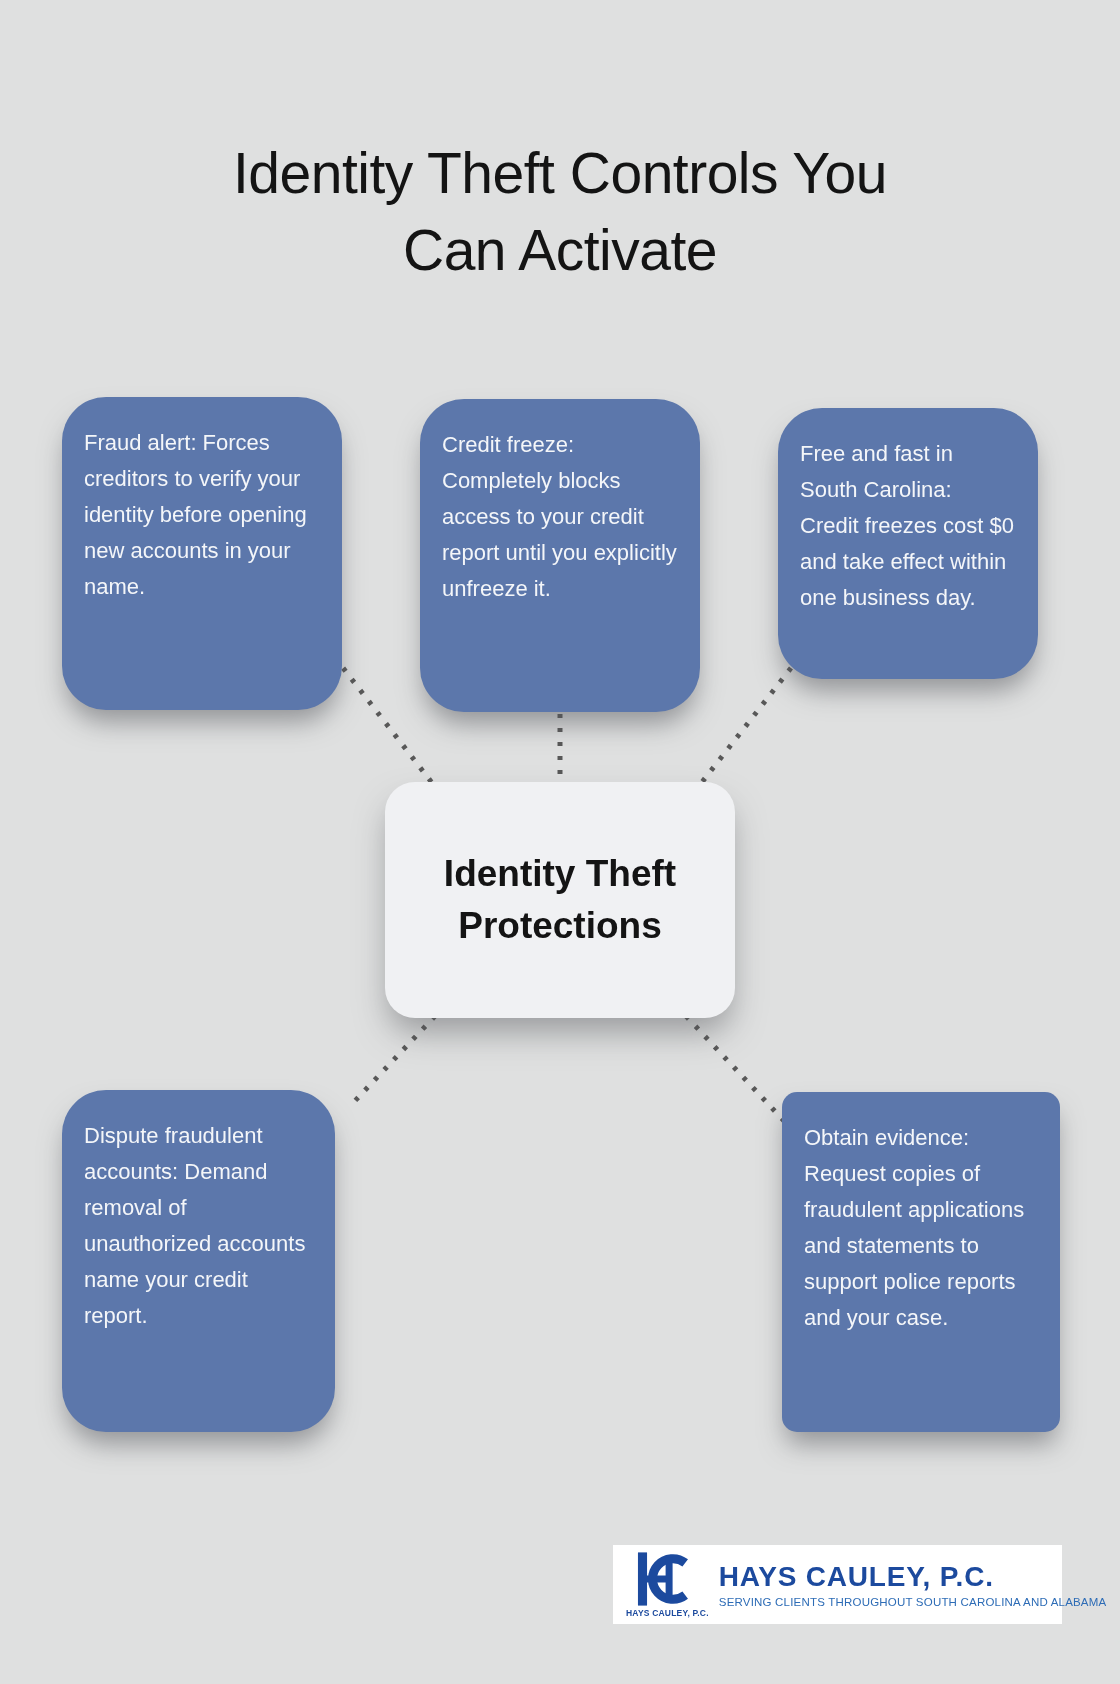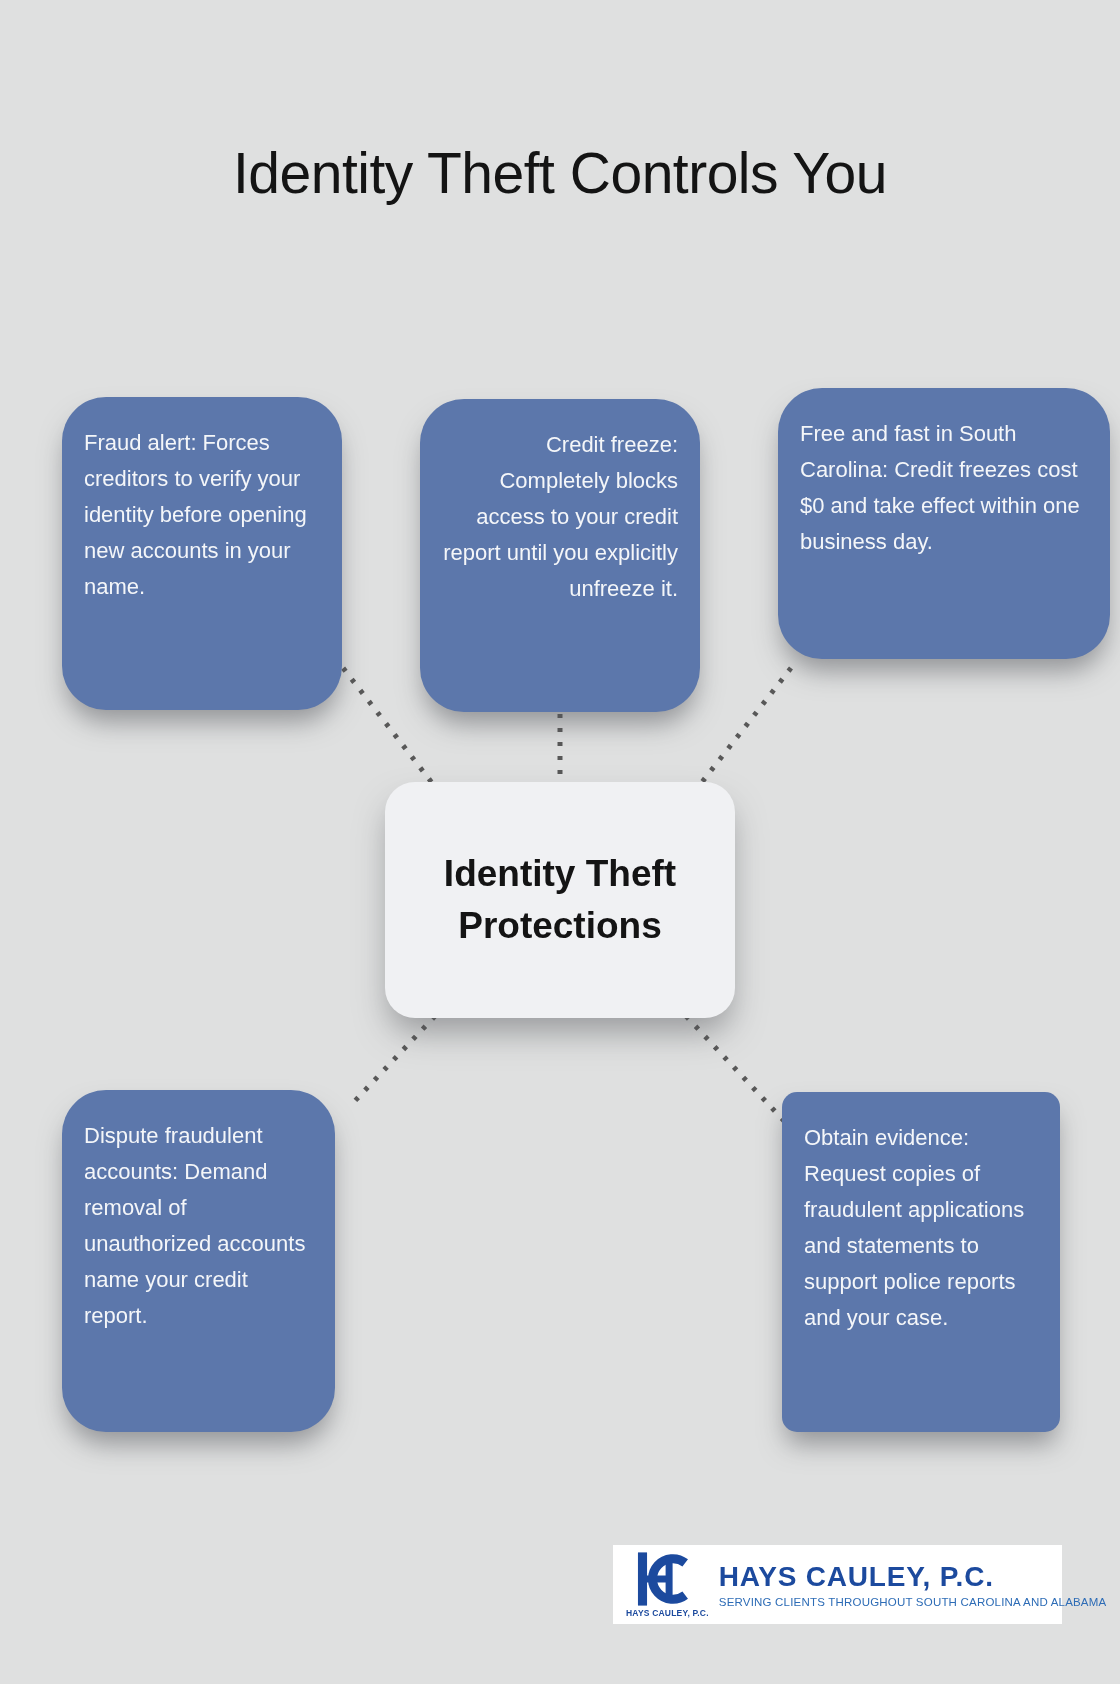--- a/index.html
+++ b/index.html
@@ -96,6 +96,7 @@
 
   <div class="title">
     <div>Identity Theft Controls You</div>
+    <div>Can Activate</div>
   </div>
 
   <svg id="connector-svg" viewBox="0 0 1120 1684" xmlns="http://www.w3.org/2000/svg">

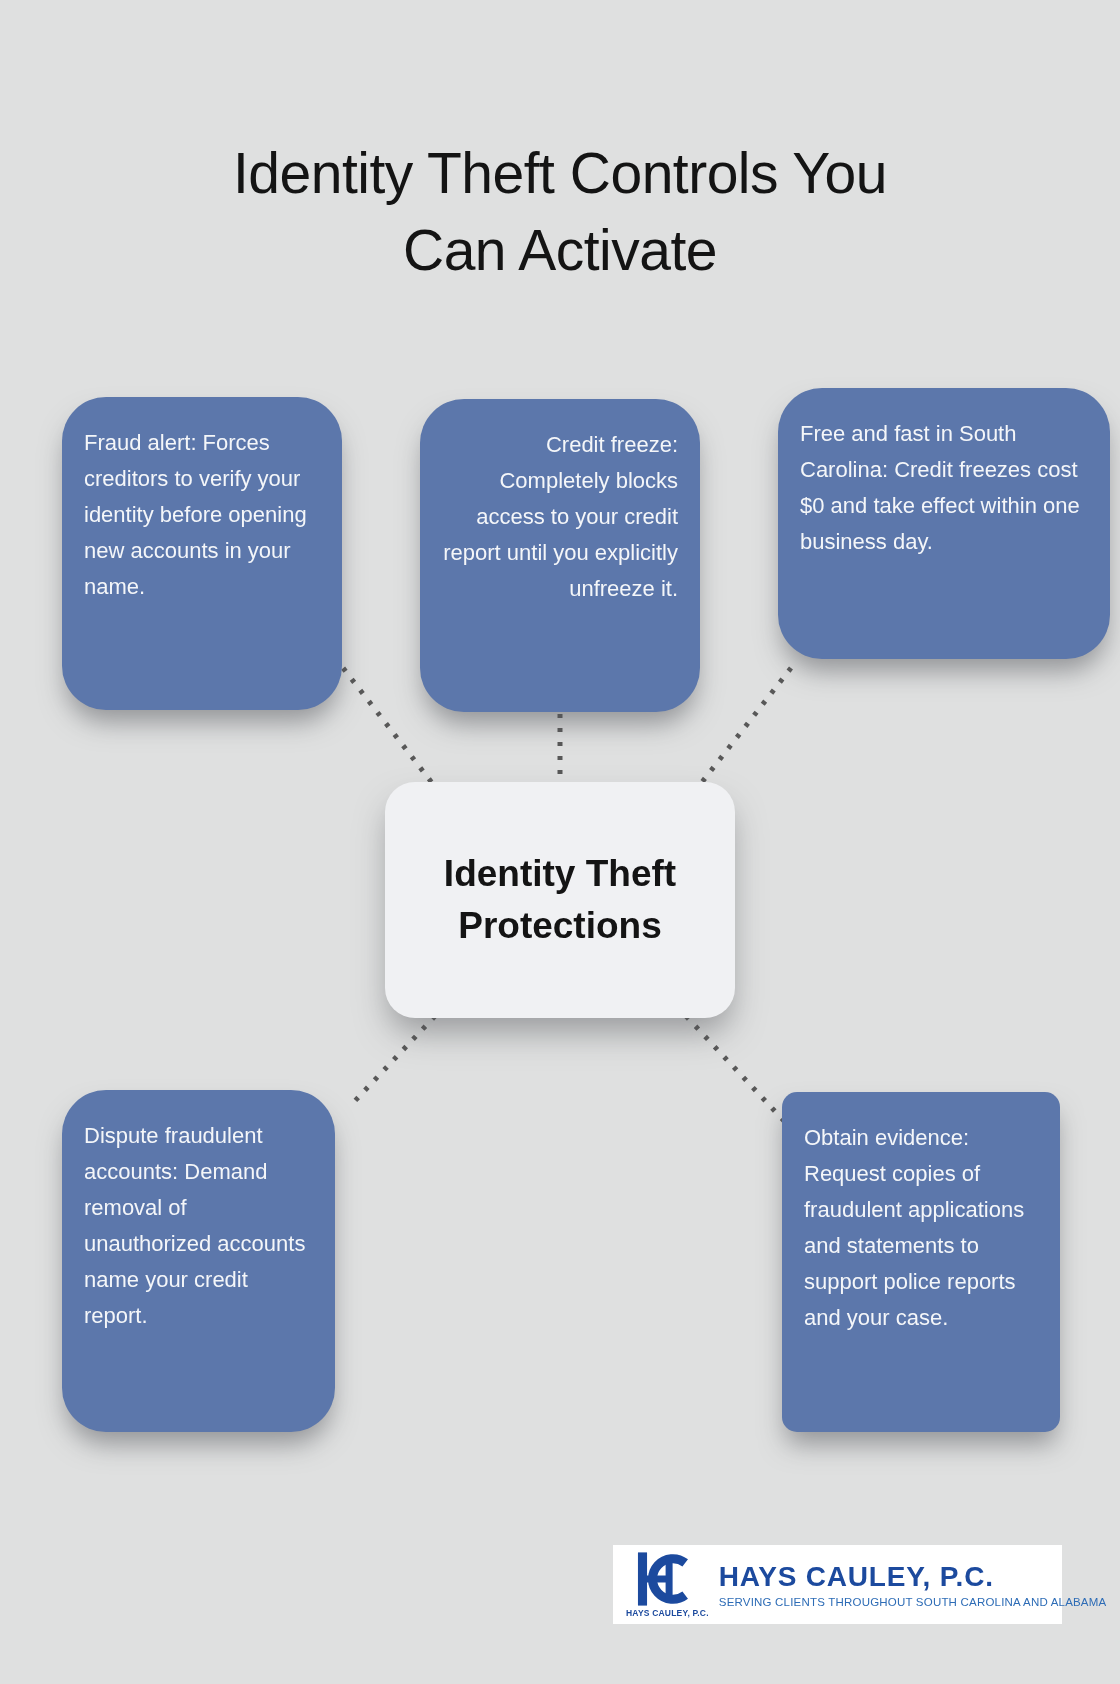--- a/index.html
+++ b/index.html
@@ -45,7 +45,7 @@
     box-shadow:0 16px 26px -4px rgba(85,88,92,0.55);
   }
   #node-fraud-alert   {left:62px;  top:397px; width:280px; height:313px;}
-  #node-credit-freeze {left:420px; top:399px; width:280px; height:313px;text-align:right;}
+  #node-credit-freeze {left:420px; top:399px; width:280px; height:313px;}
   #node-free-fast     {left:778px; top:388px; width:332px; height:271px;}
   #node-dispute       {left:62px;  top:1090px;width:273px; height:342px;}
   #node-evidence      {left:782px; top:1092px;width:278px; height:340px;border-radius:15px;}

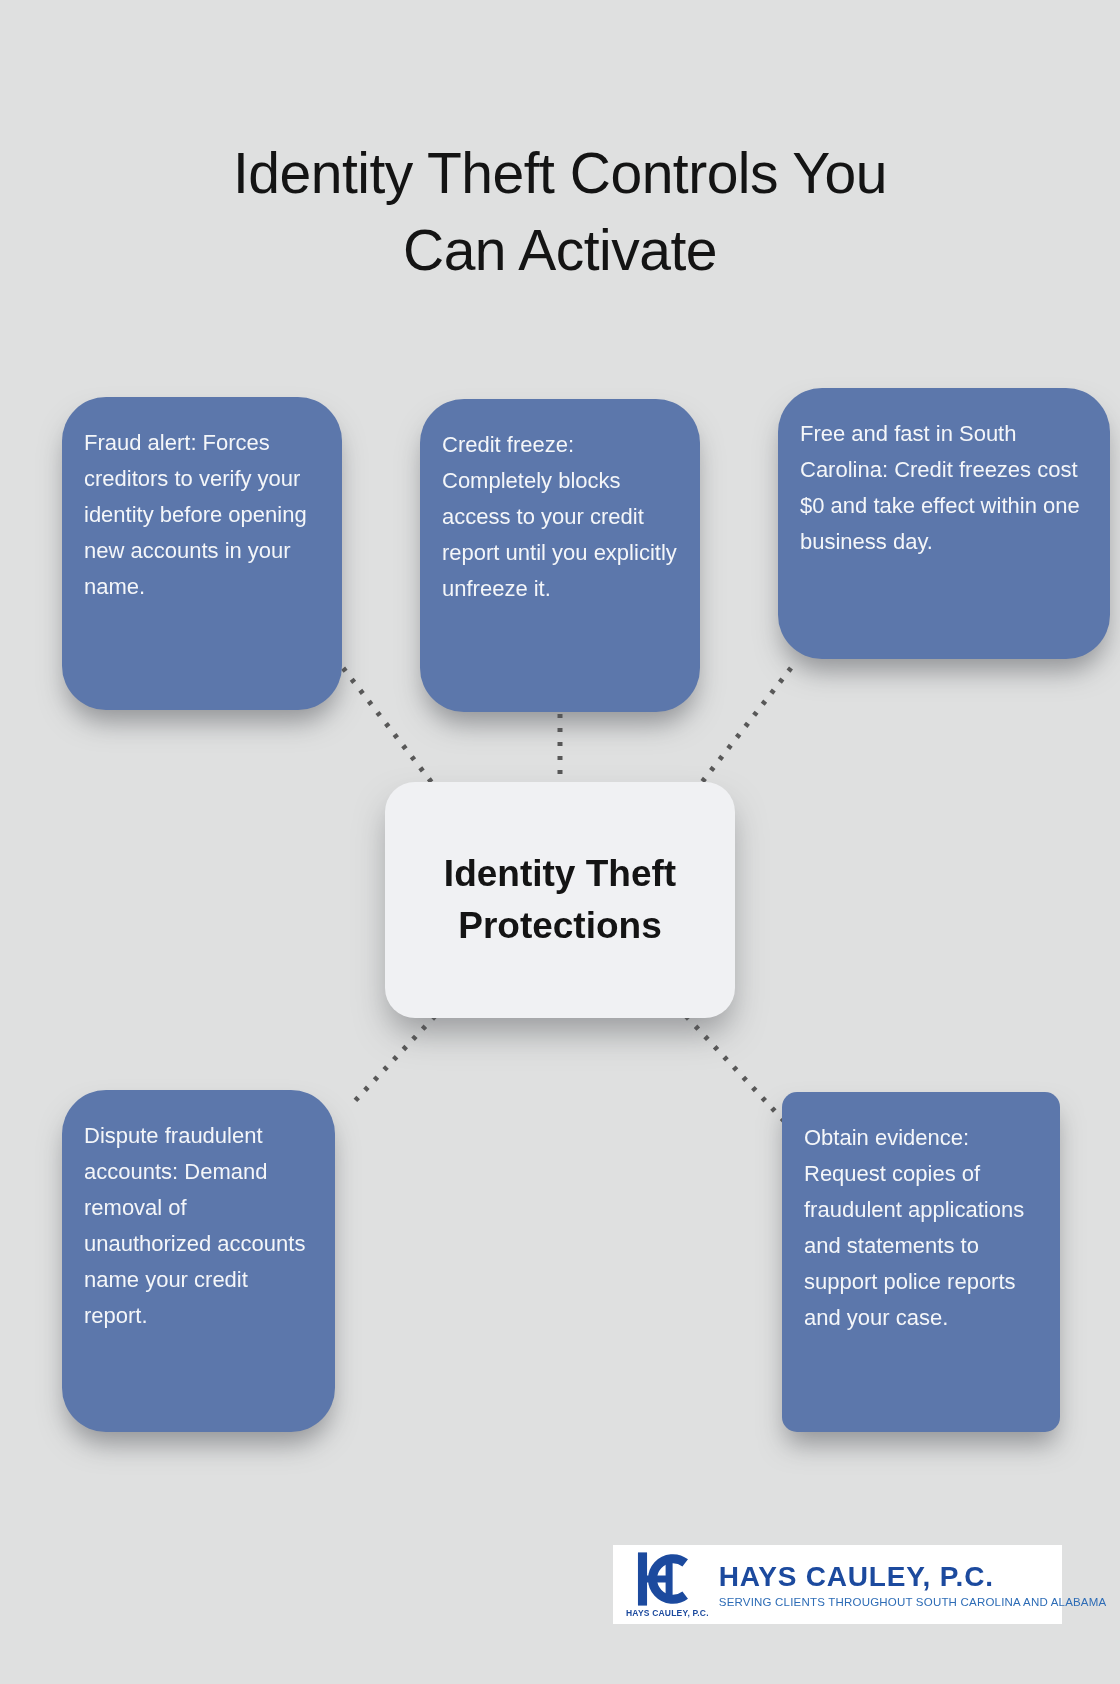--- a/index.html
+++ b/index.html
@@ -46,7 +46,7 @@
   }
   #node-fraud-alert   {left:62px;  top:397px; width:280px; height:313px;}
   #node-credit-freeze {left:420px; top:399px; width:280px; height:313px;}
-  #node-free-fast     {left:778px; top:388px; width:332px; height:271px;}
+  #node-free-fast     {left:778px; top:408px; width:260px; height:271px;}
   #node-dispute       {left:62px;  top:1090px;width:273px; height:342px;}
   #node-evidence      {left:782px; top:1092px;width:278px; height:340px;border-radius:15px;}
   .center-node{

